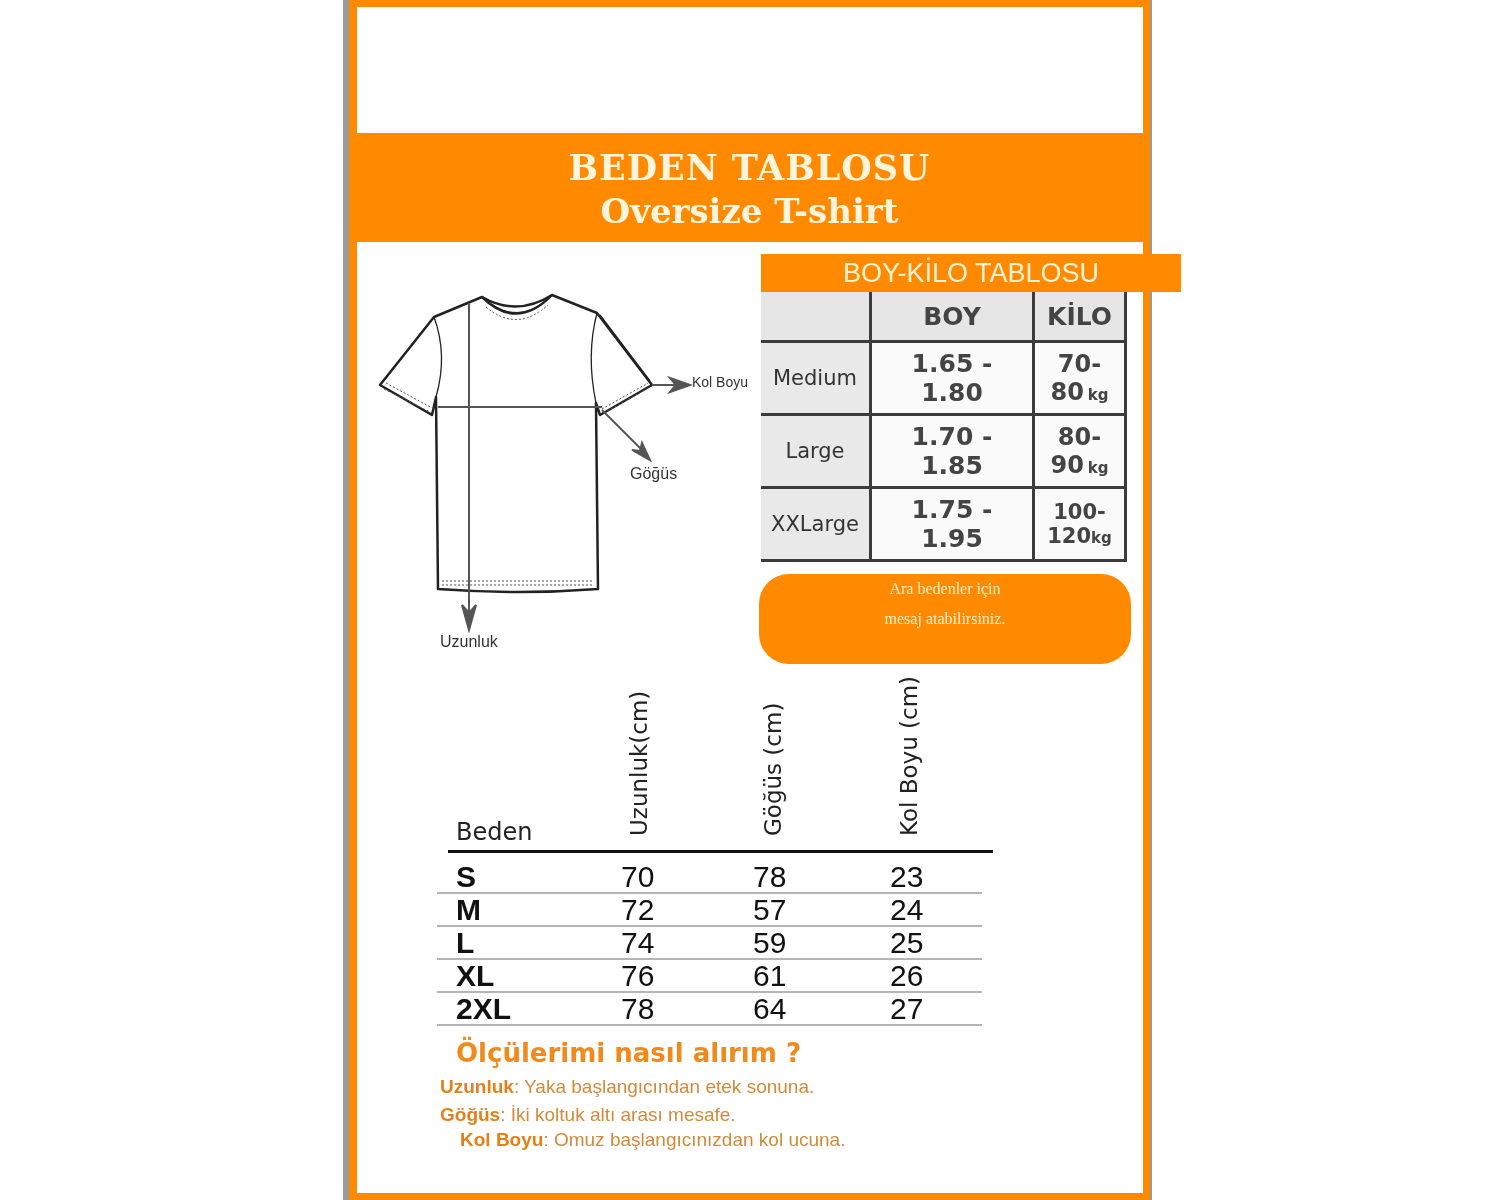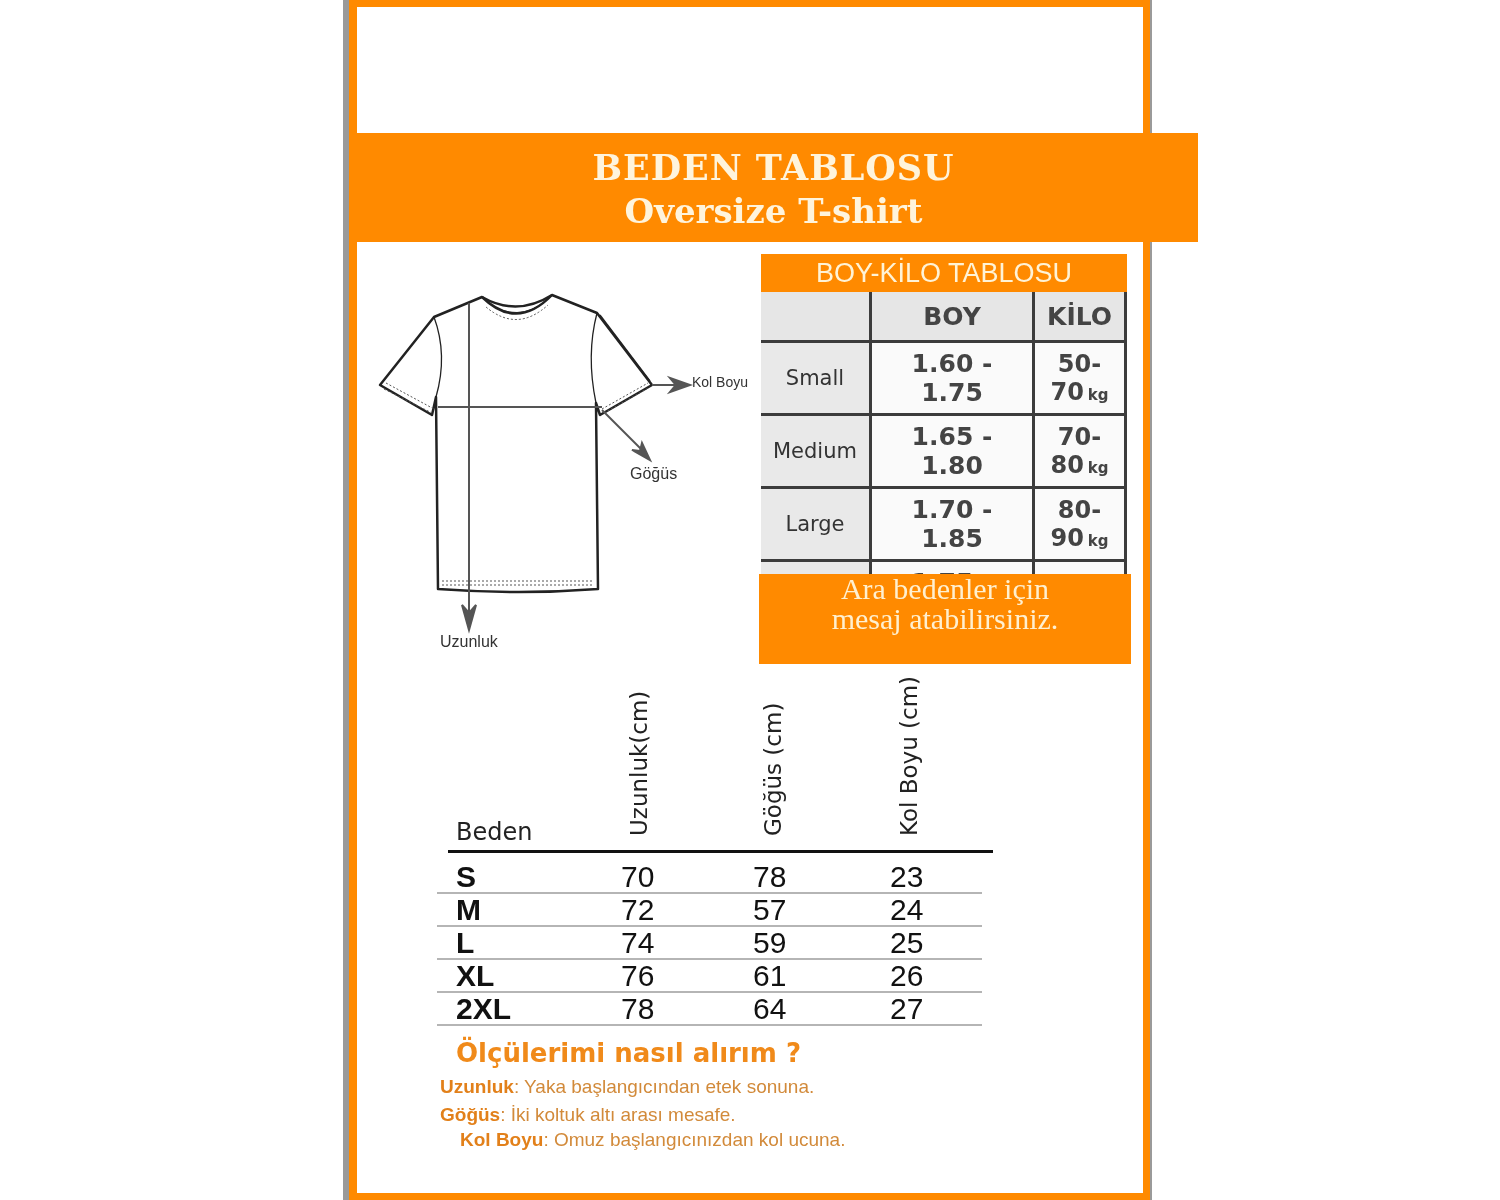--- a/index.html
+++ b/index.html
@@ -25,7 +25,6 @@
     background: #ff8a00; text-align: center;
     font-family: "DejaVu Serif", "Liberation Serif", serif; font-weight: bold;
     color: #fff4dc;
-    padding-left: 48px;
   }
   .header-band .t1 { position: absolute; left: 0; right: 0; top: 14px; font-size: 35px; letter-spacing: 1px; }
   .header-band .t2 { position: absolute; left: 0; right: 0; top: 58px; font-size: 34px; }

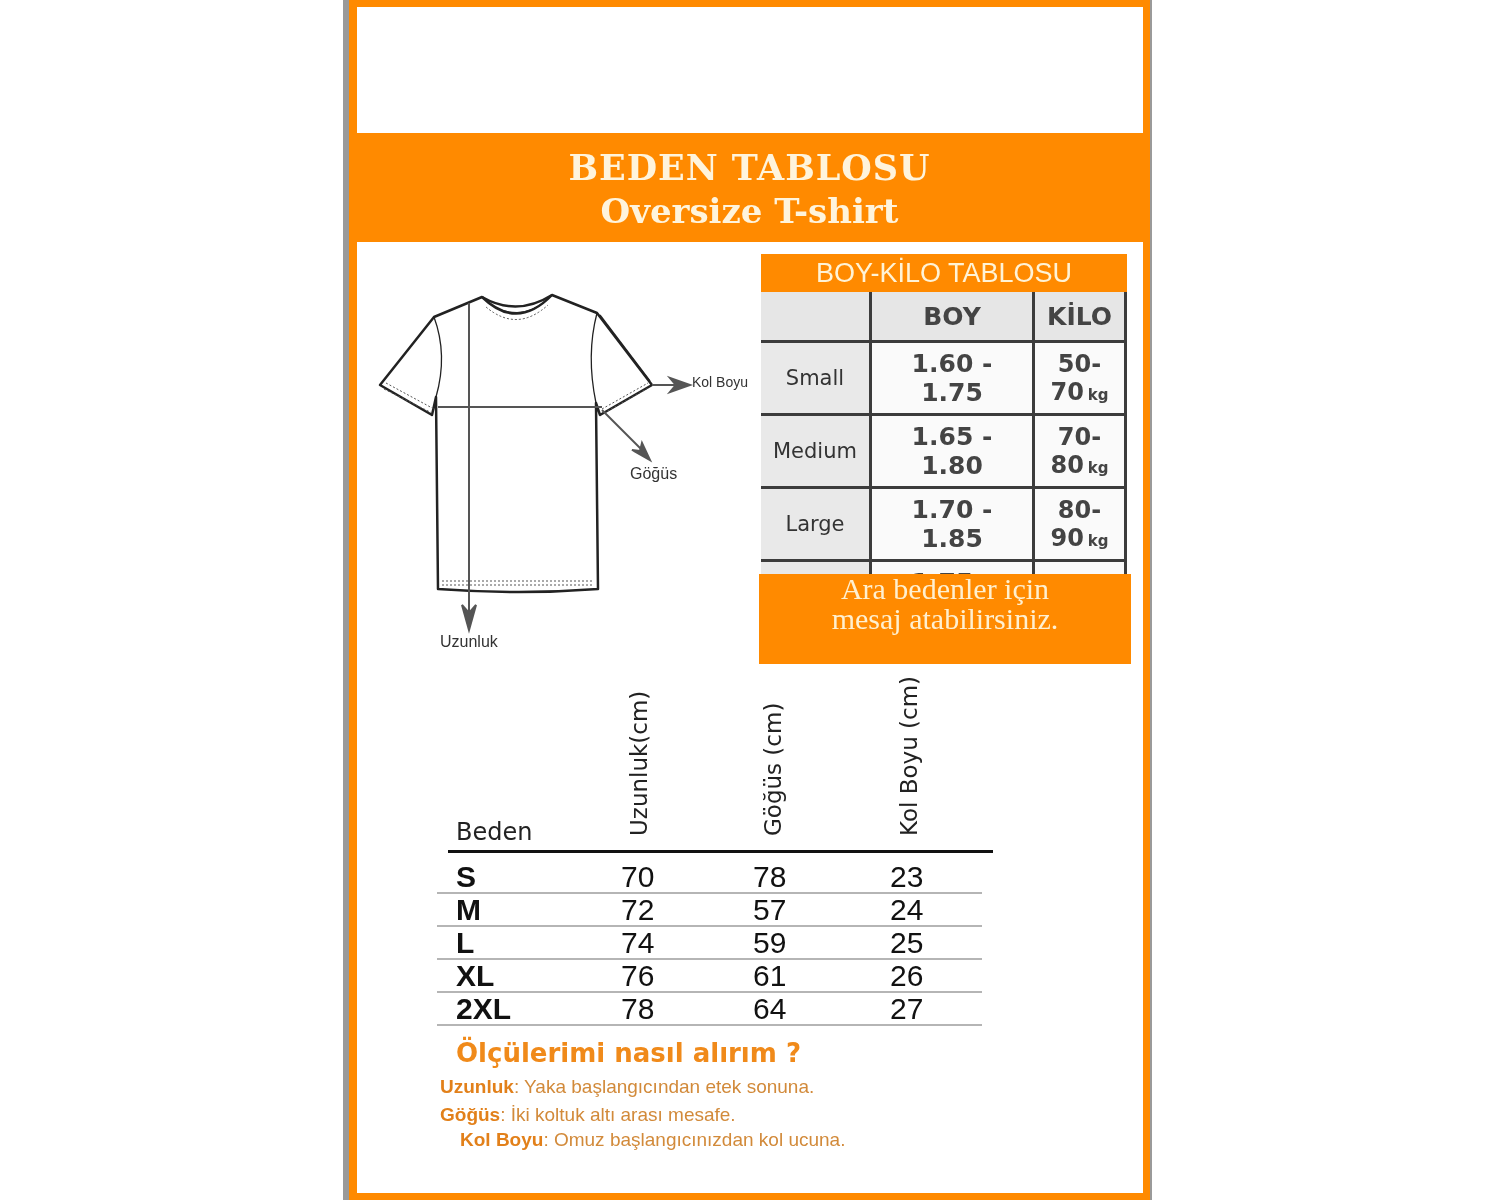--- a/index.html
+++ b/index.html
@@ -31,7 +31,7 @@
 
   
   .bk-title {
-    position: absolute; left: 761px; top: 254px; width: 366px; height: 38px;
+    position: absolute; left: 761px; top: 254px; width: 420px; height: 38px;
     background: #ff8a00; color: #fff3d6; text-align: center;
     font-family: "Liberation Sans", sans-serif; font-size: 27px; line-height: 38px;
   }

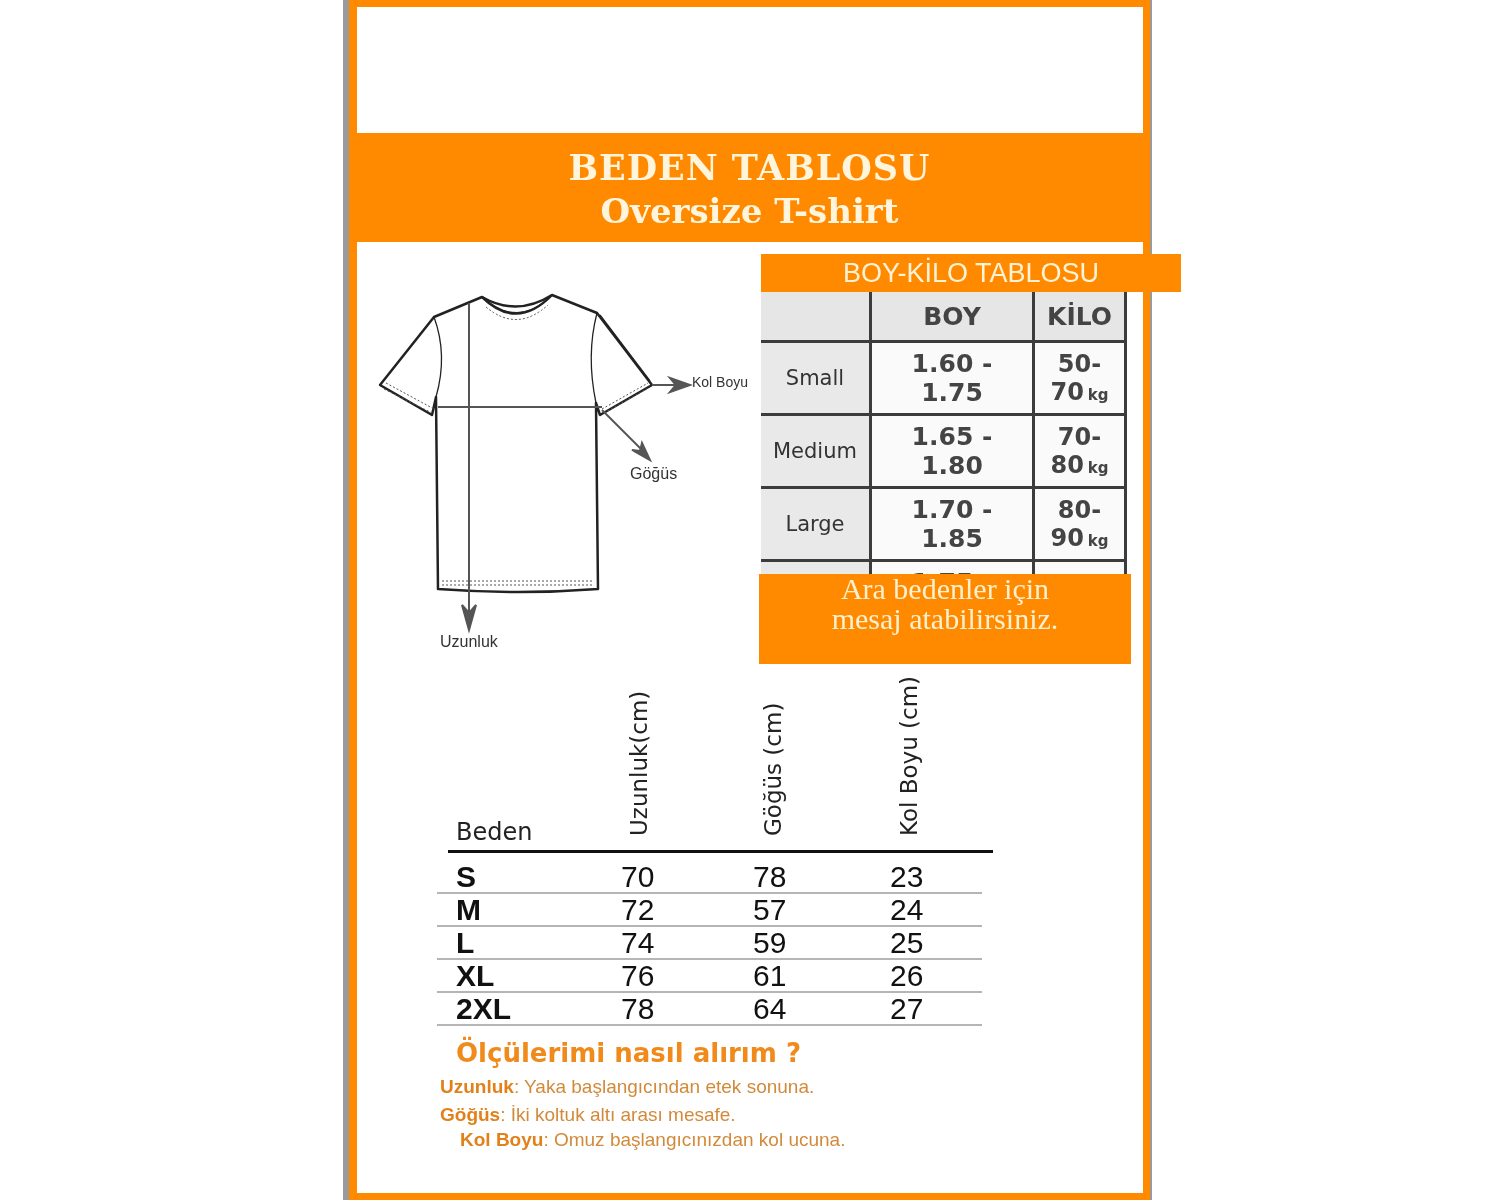--- a/index.html
+++ b/index.html
@@ -138,11 +138,6 @@
     <th>KİLO</th>
   </tr>
   <tr>
-    <td class="lbl">Small</td>
-    <td class="boy">1.60 - 1.75</td>
-    <td class="kilo"><span>50-70</span><span class="kg">kg</span></td>
-  </tr>
-  <tr>
     <td class="lbl">Medium</td>
     <td class="boy">1.65 - 1.80</td>
     <td class="kilo"><span>70-80</span><span class="kg">kg</span></td>

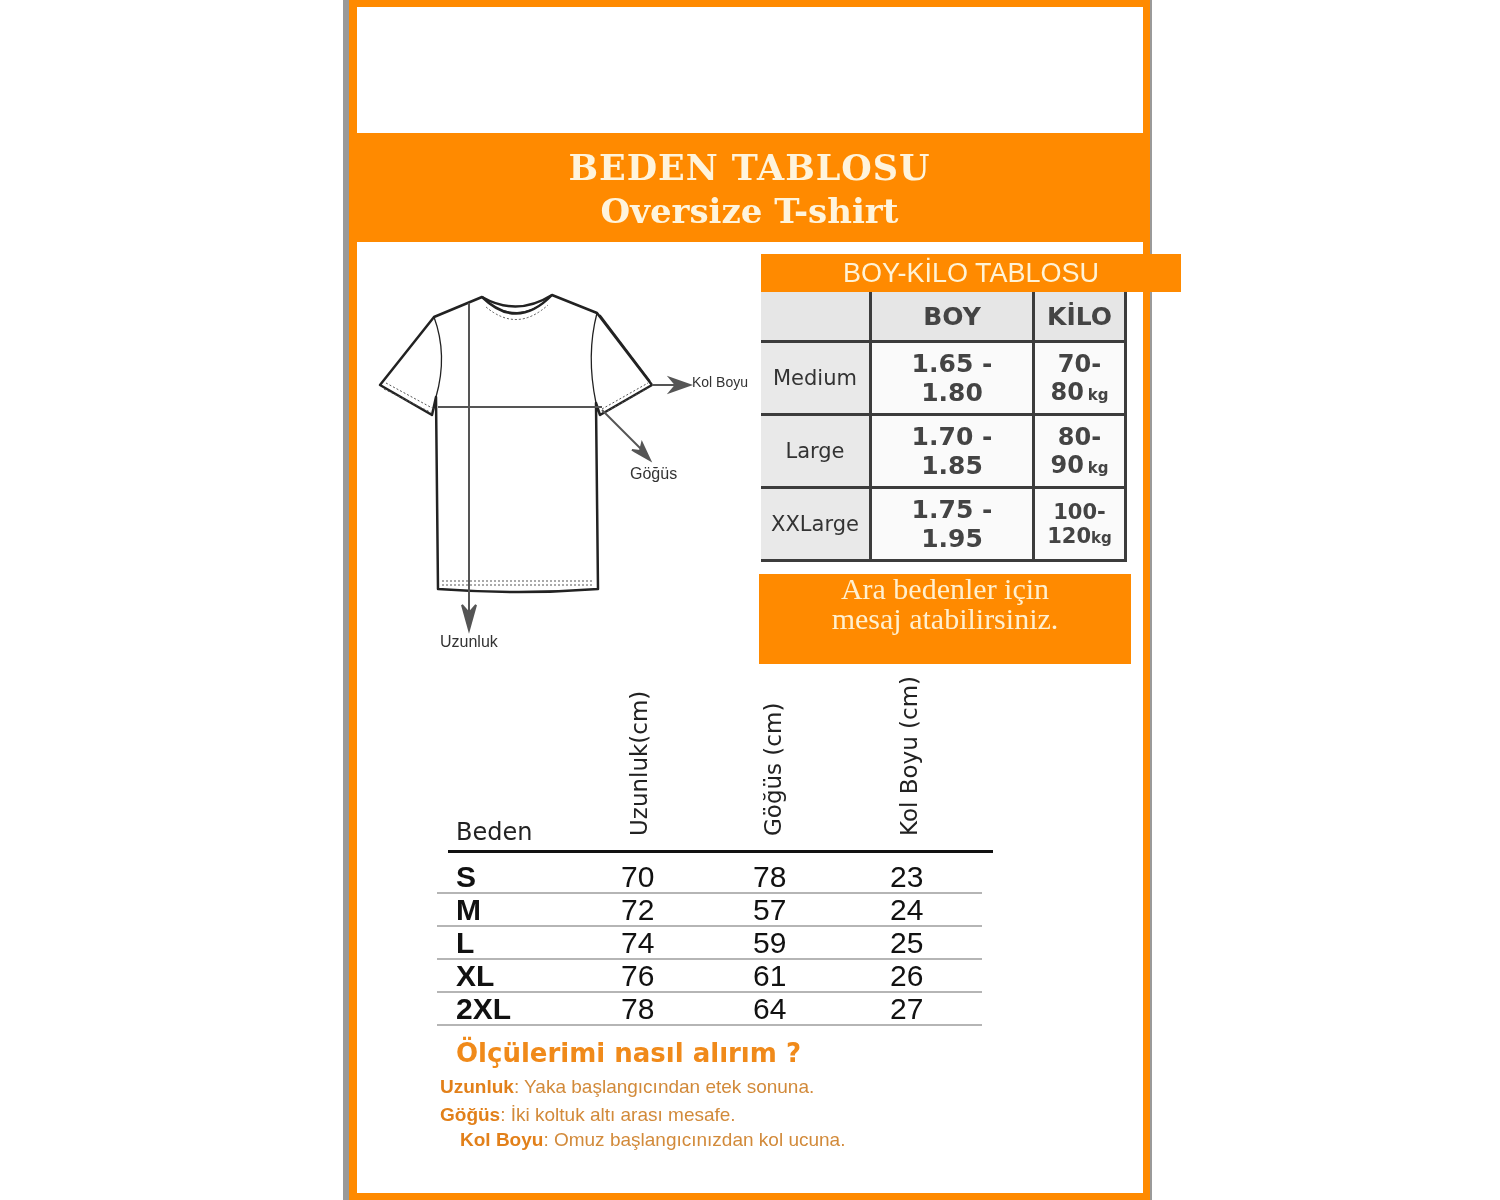--- a/index.html
+++ b/index.html
@@ -51,7 +51,7 @@
   .note {
     position: absolute; left: 759px; top: 574px; width: 372px; height: 90px;
     background: #ff8a00; color: #fff0d0; text-align: center;
-    font-family: "Liberation Serif", serif; font-size: 30px; line-height: 30px;
+    font-family: "Liberation Serif", serif; font-size: 16px; line-height: 30px; border-radius: 30px;
   }
   .note b { font-weight: bold; }
 

